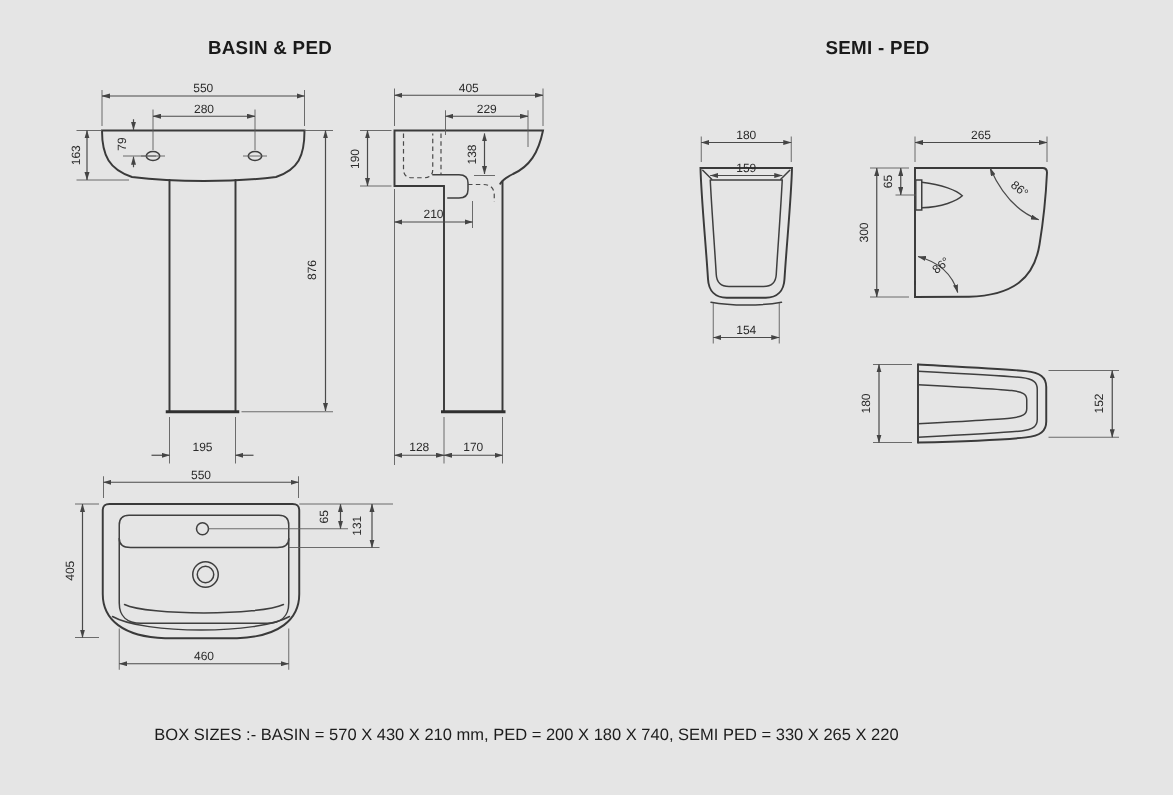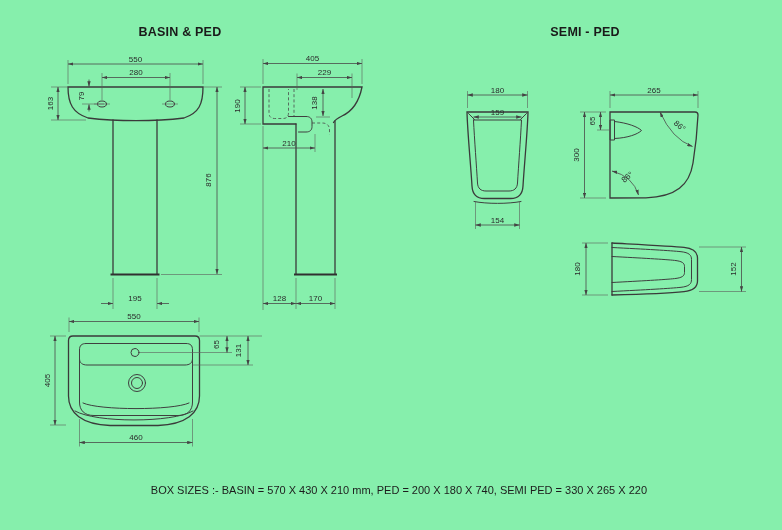--- a/index.html
+++ b/index.html
@@ -3,7 +3,7 @@
 <meta charset="utf-8">
 <style>
   html,body{margin:0;padding:0;background:#ffffff;}
-  .sheet{position:relative;width:782px;height:530px;background:#86efac;overflow:hidden;
+  .sheet{position:relative;width:782px;height:530px;background:#e5e5e5;overflow:hidden;
          font-family:"Liberation Sans", sans-serif;}
   .title{position:absolute;font-weight:bold;font-size:12.5px;color:#1a1a1a;
          letter-spacing:.2px;text-align:center;width:150px;}

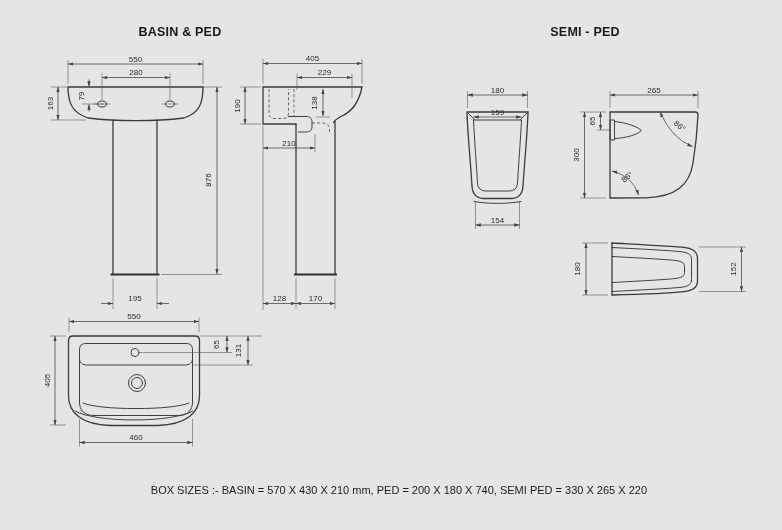--- a/index.html
+++ b/index.html
@@ -9,7 +9,7 @@
          letter-spacing:.2px;text-align:center;width:150px;}
   .title-left{left:105px;top:25px;}
   .title-right{left:510px;top:25px;text-align:center;}
-  .footer{position:absolute;left:55px;top:484px;width:592px;text-align:right;
+  .footer{position:absolute;left:55px;top:484px;width:592px;text-align:center;
           font-size:11px;color:#1c1c1c;}
   svg{position:absolute;left:0;top:0;}
   .ol{stroke:#3a3a3a;stroke-width:1.3;fill:none;stroke-linecap:round;}

